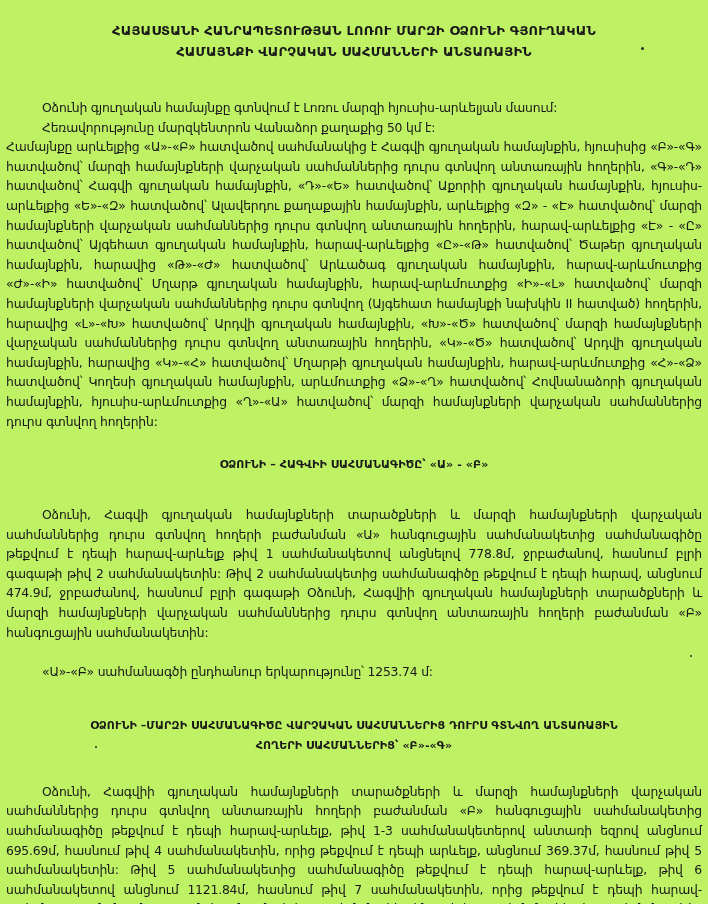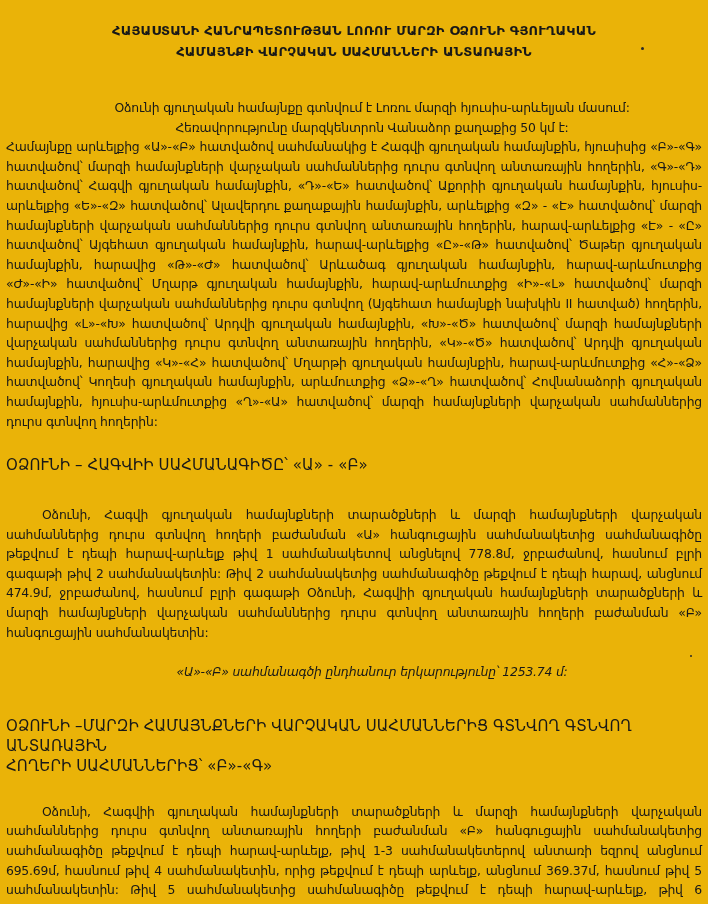--- a/index.html
+++ b/index.html
@@ -8,7 +8,7 @@
     position: relative;
     width: 708px;
     height: 904px;
-    background: #eab308;
+    background: #bef264;
     overflow: hidden;
     font-family: "DejaVu Sans", sans-serif;
     color: #181818;

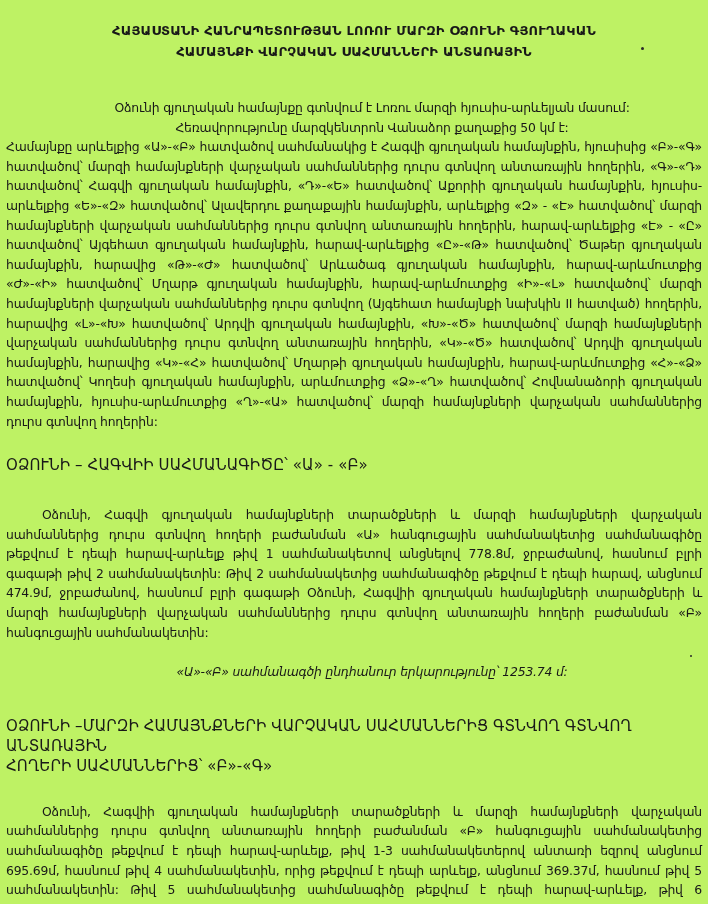--- a/index.html
+++ b/index.html
@@ -29,7 +29,7 @@
     letter-spacing: -0.2px;
     text-align: justify;
   }
-  .line { text-align: center; }
+  .line { text-align: left; }
   .indent { text-indent: 36px; }
   .section-heading {
     font-weight: normal;

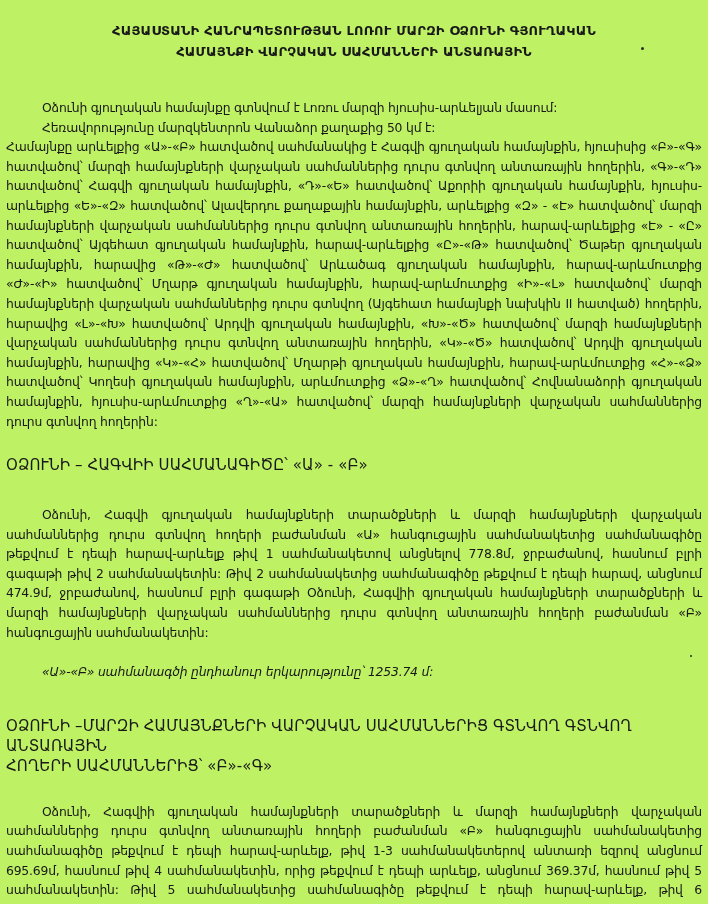--- a/index.html
+++ b/index.html
@@ -32,8 +32,9 @@
   .line { text-align: left; }
   .indent { text-indent: 36px; }
   .section-heading {
-    font-weight: normal;
-    font-size: 15px;
+    text-align: center;
+    font-weight: bold;
+    font-size: 11px;
     line-height: 20px;
     letter-spacing: 0.1px;
   }

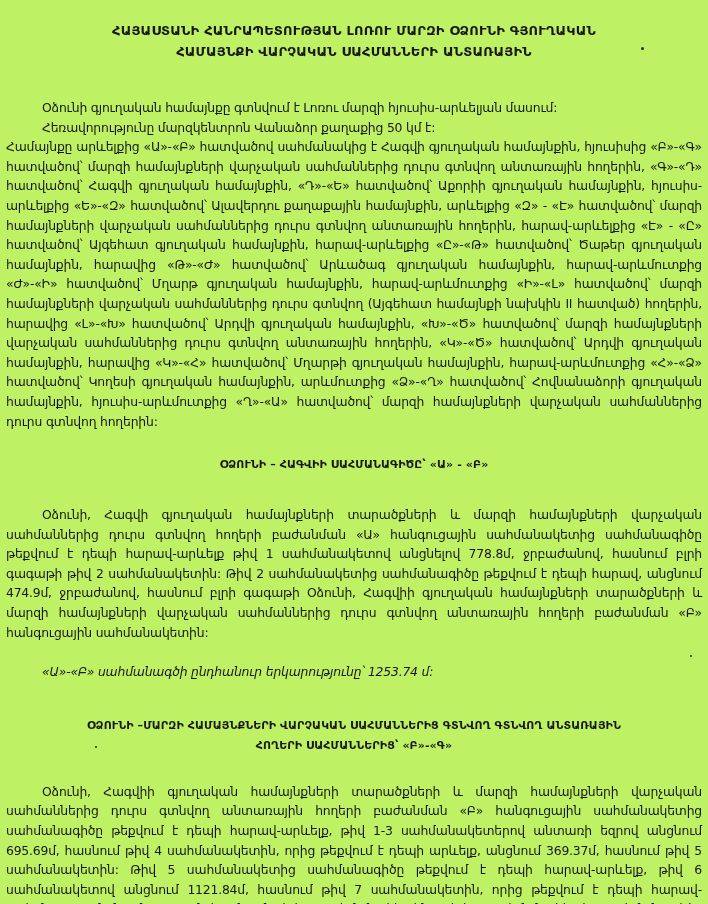--- a/index.html
+++ b/index.html
@@ -40,7 +40,7 @@
   }
   .heading-1 { margin-top: 24px; margin-bottom: 30px; }
   .heading-2 { margin-top: 34px; margin-bottom: 26px; }
-  .length-line { margin-top: 20px; font-style: italic; }
+  .length-line { margin-top: 20px; }
   .speck {
     position: absolute;
     background: #2a2a2a;

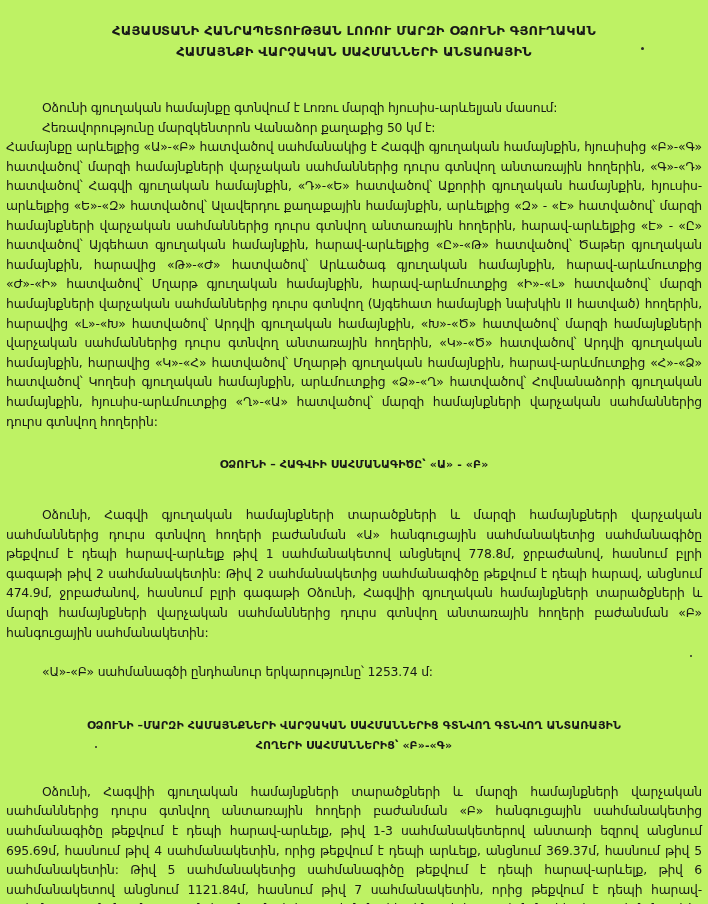--- a/index.html
+++ b/index.html
@@ -74,7 +74,7 @@
   <p class="body-text line indent length-line">«Ա»-«Բ» սահմանագծի ընդհանուր երկարությունը՝ 1253.74 մ:</p>
 
   <div class="section-heading heading-2">
-    <div>ՕՁՈՒՆԻ –ՄԱՐԶԻ ՀԱՄԱՅՆՔՆԵՐԻ ՎԱՐՉԱԿԱՆ ՍԱՀՄԱՆՆԵՐԻՑ ԳՏՆՎՈՂ ԳՏՆՎՈՂ  ԱՆՏԱՌԱՅԻՆ</div>
+    <div>ՕՁՈՒՆԻ –ՄԱՐԶԻ ՍԱՀՄԱՆԱԳԻԾԸ ՎԱՐՉԱԿԱՆ ՍԱՀՄԱՆՆԵՐԻՑ ԴՈՒՐՍ ԳՏՆՎՈՂ  ԱՆՏԱՌԱՅԻՆ</div>
     <div>ՀՈՂԵՐԻ  ՍԱՀՄԱՆՆԵՐԻՑ՝ «Բ»-«Գ»</div>
   </div>
 

